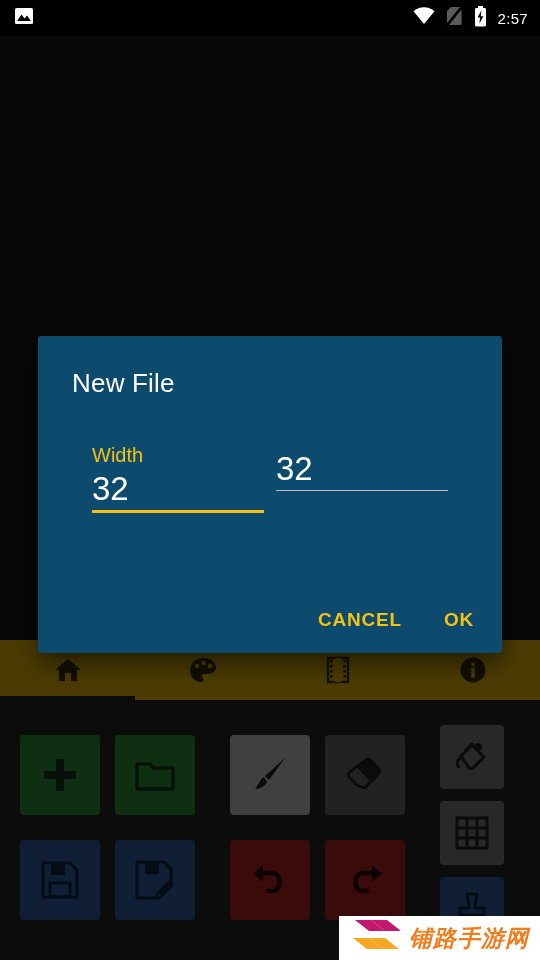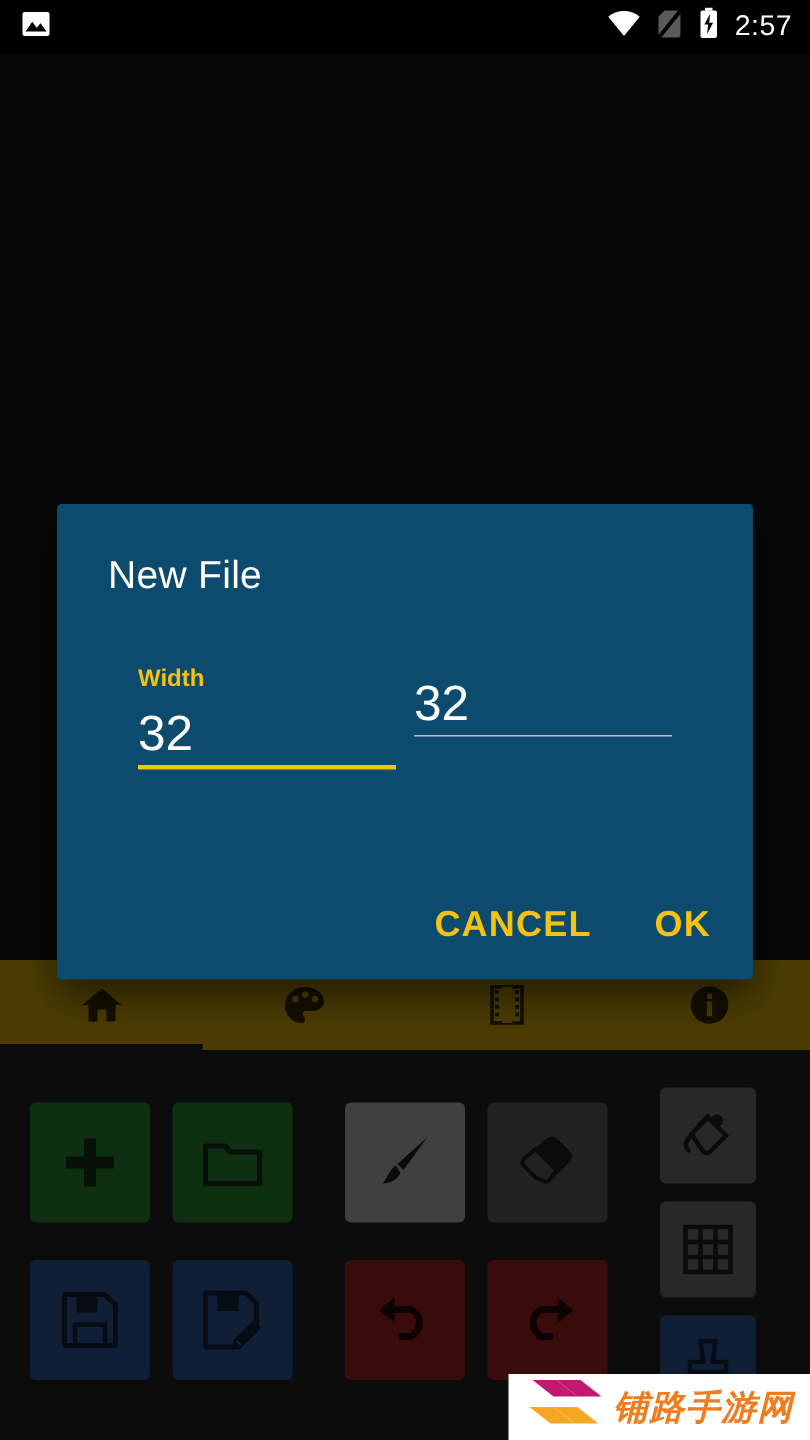--- a/index.html
+++ b/index.html
@@ -20,7 +20,7 @@
   #statusbar .left { display:flex; align-items:center; gap:8px; }
   #statusbar .spacer { flex:1; }
   #statusbar .right { display:flex; align-items:center; gap:11px; }
-  .sb-time { color:#ffffff; font-size:19px; letter-spacing:.3px; }
+  .sb-time { color:#ffffff; font-size:15px; letter-spacing:.3px; }
   .sb-ico { display:block; }
 
   

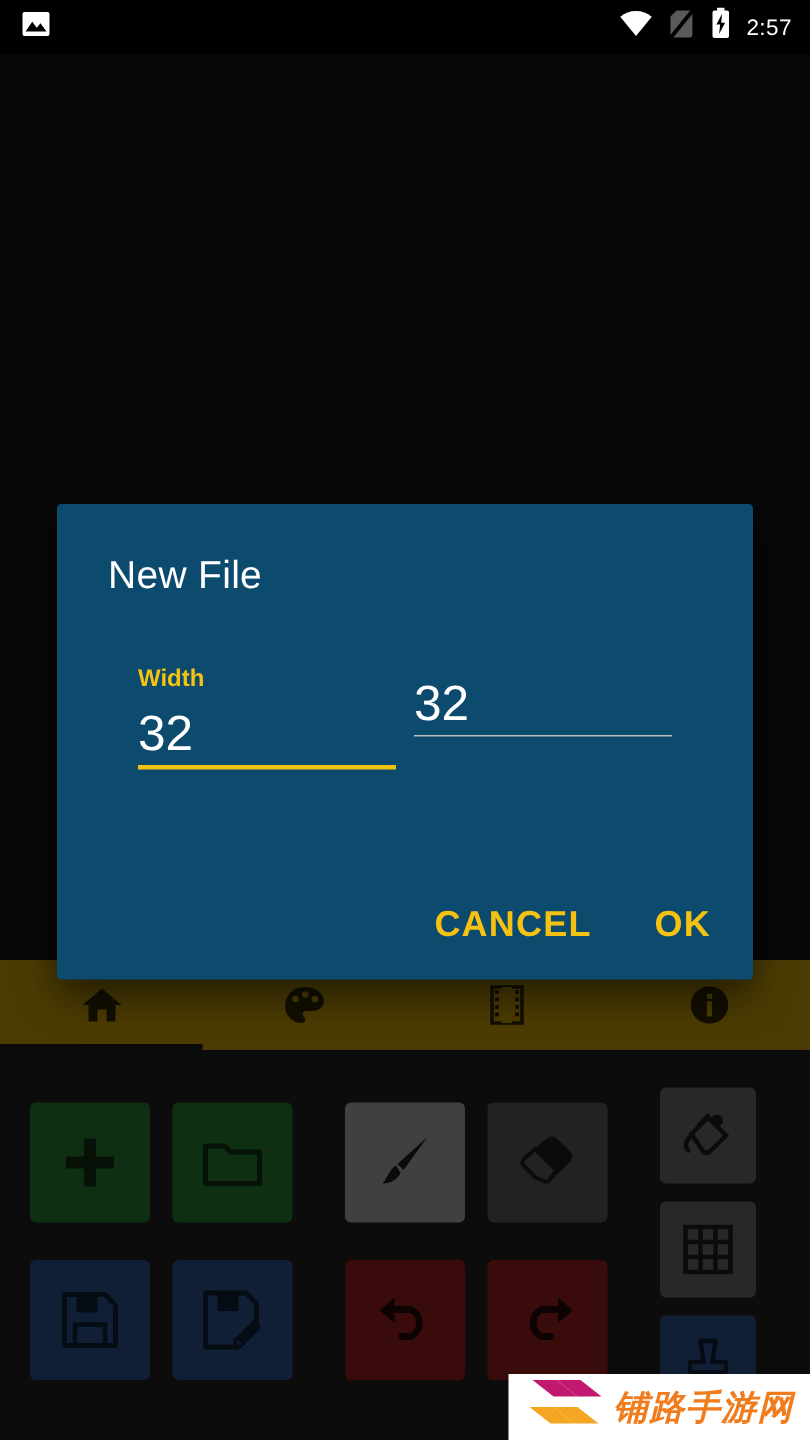--- a/index.html
+++ b/index.html
@@ -73,7 +73,7 @@
   .field { position:absolute; top:108px; }
   .field.width  { left:54px;  width:172px; }
   .field.height { left:238px; width:172px; }
-  .field-label { font-size:16px; display:block; height:20px;font-weight:bold; }
+  .field-label { font-size:20px; display:block; height:20px; }
   .field.width  .field-label { color:#f5c211; }
   .field.height .field-label { color:#b0b0b0; }
   .field-value {

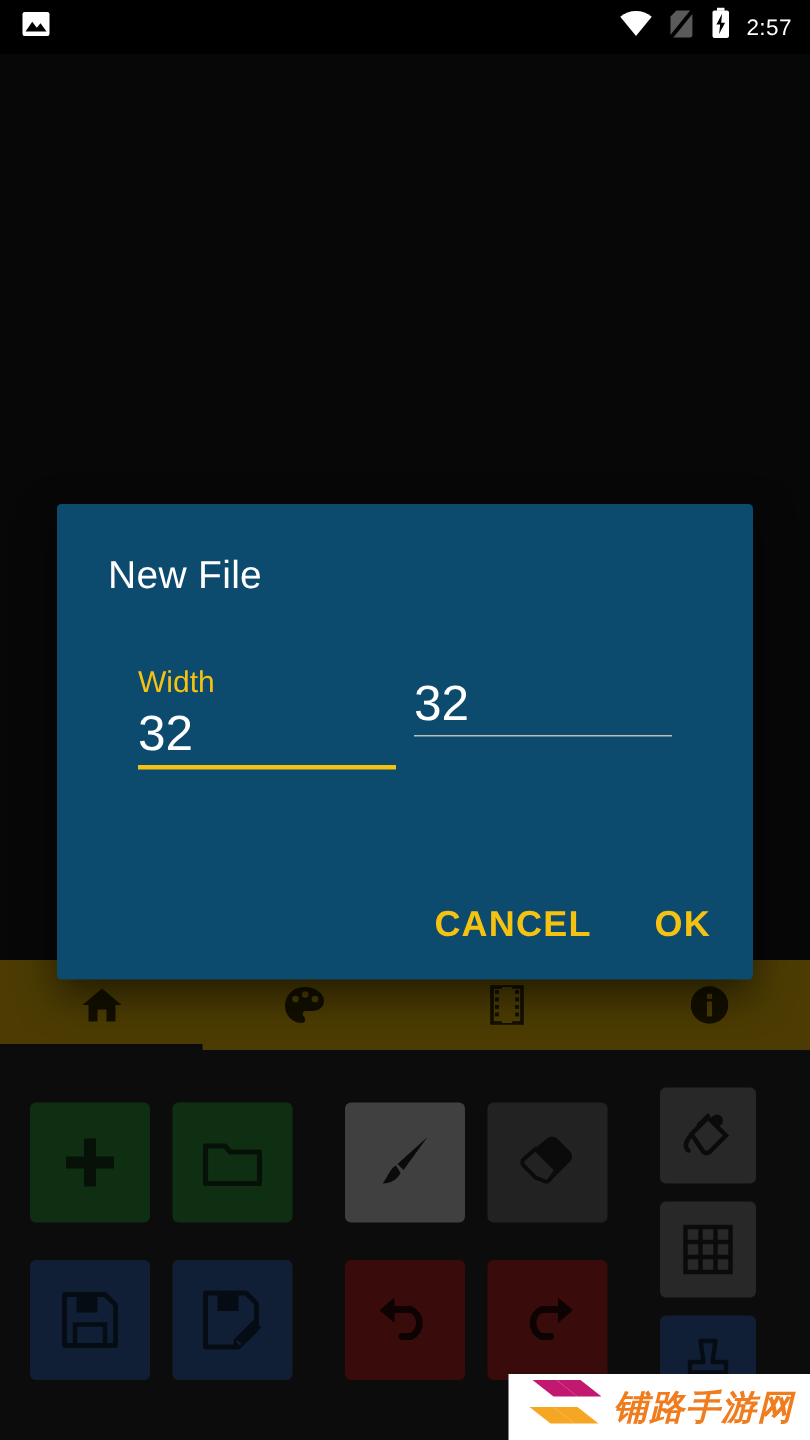--- a/index.html
+++ b/index.html
@@ -91,7 +91,7 @@
   .dlg-btn {
     background:none; border:none; cursor:pointer;
     color:#f5c211; font-family:"Liberation Sans", sans-serif;
-    font-size:24px; font-weight:bold; letter-spacing:.8px;
+    font-size:19px; font-weight:bold; letter-spacing:.8px;
   }
 
   

